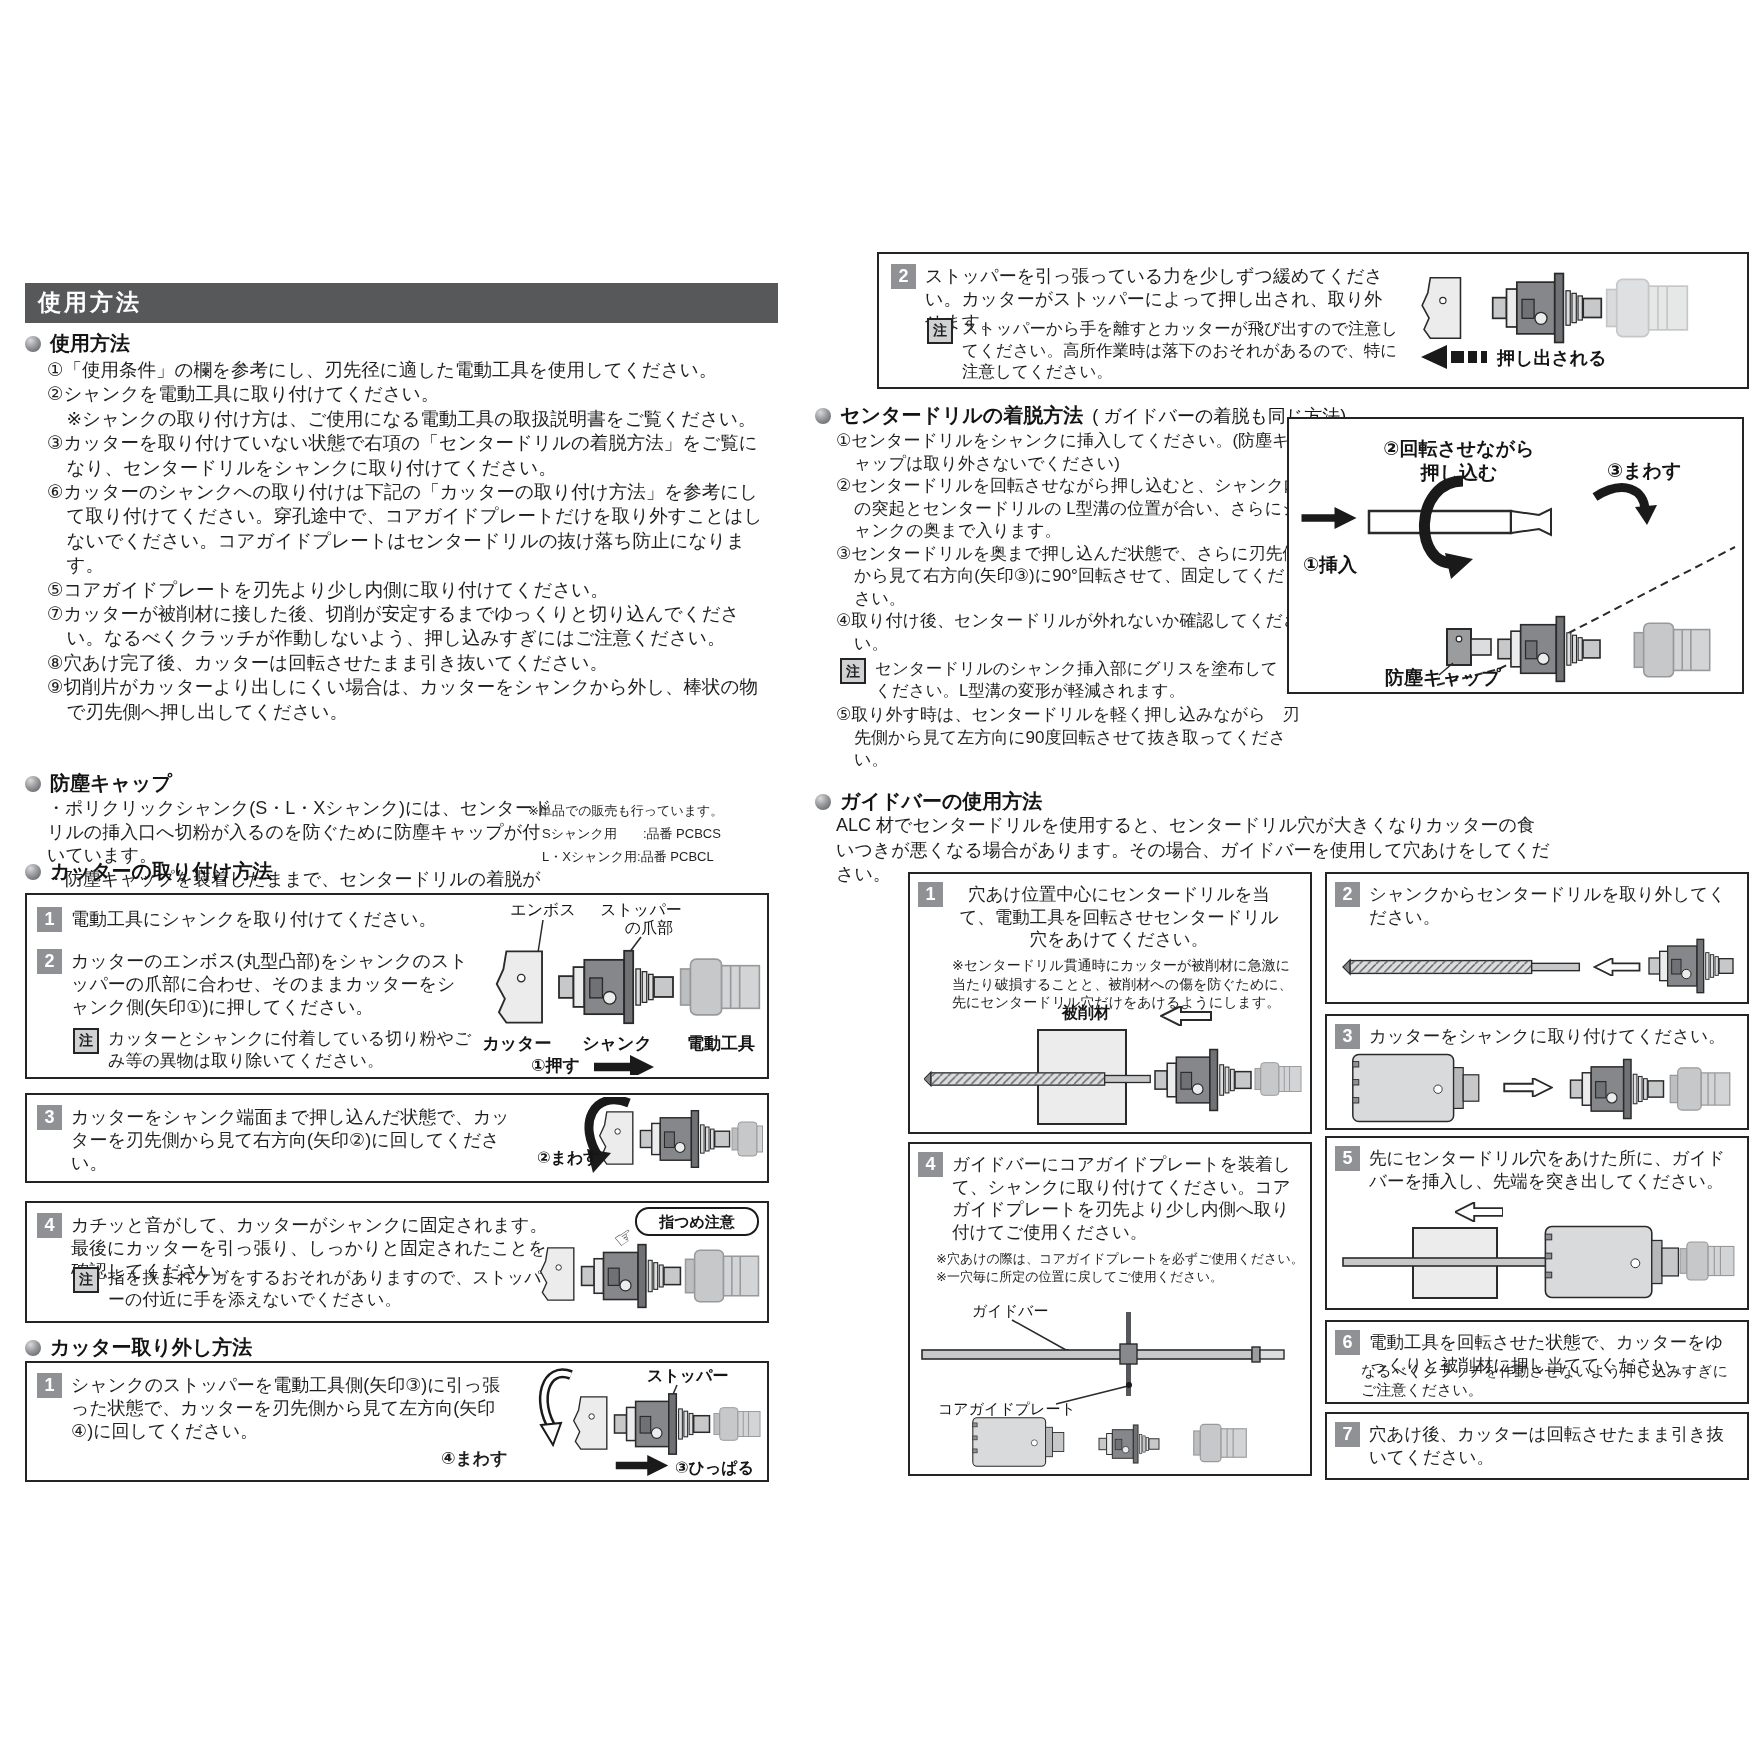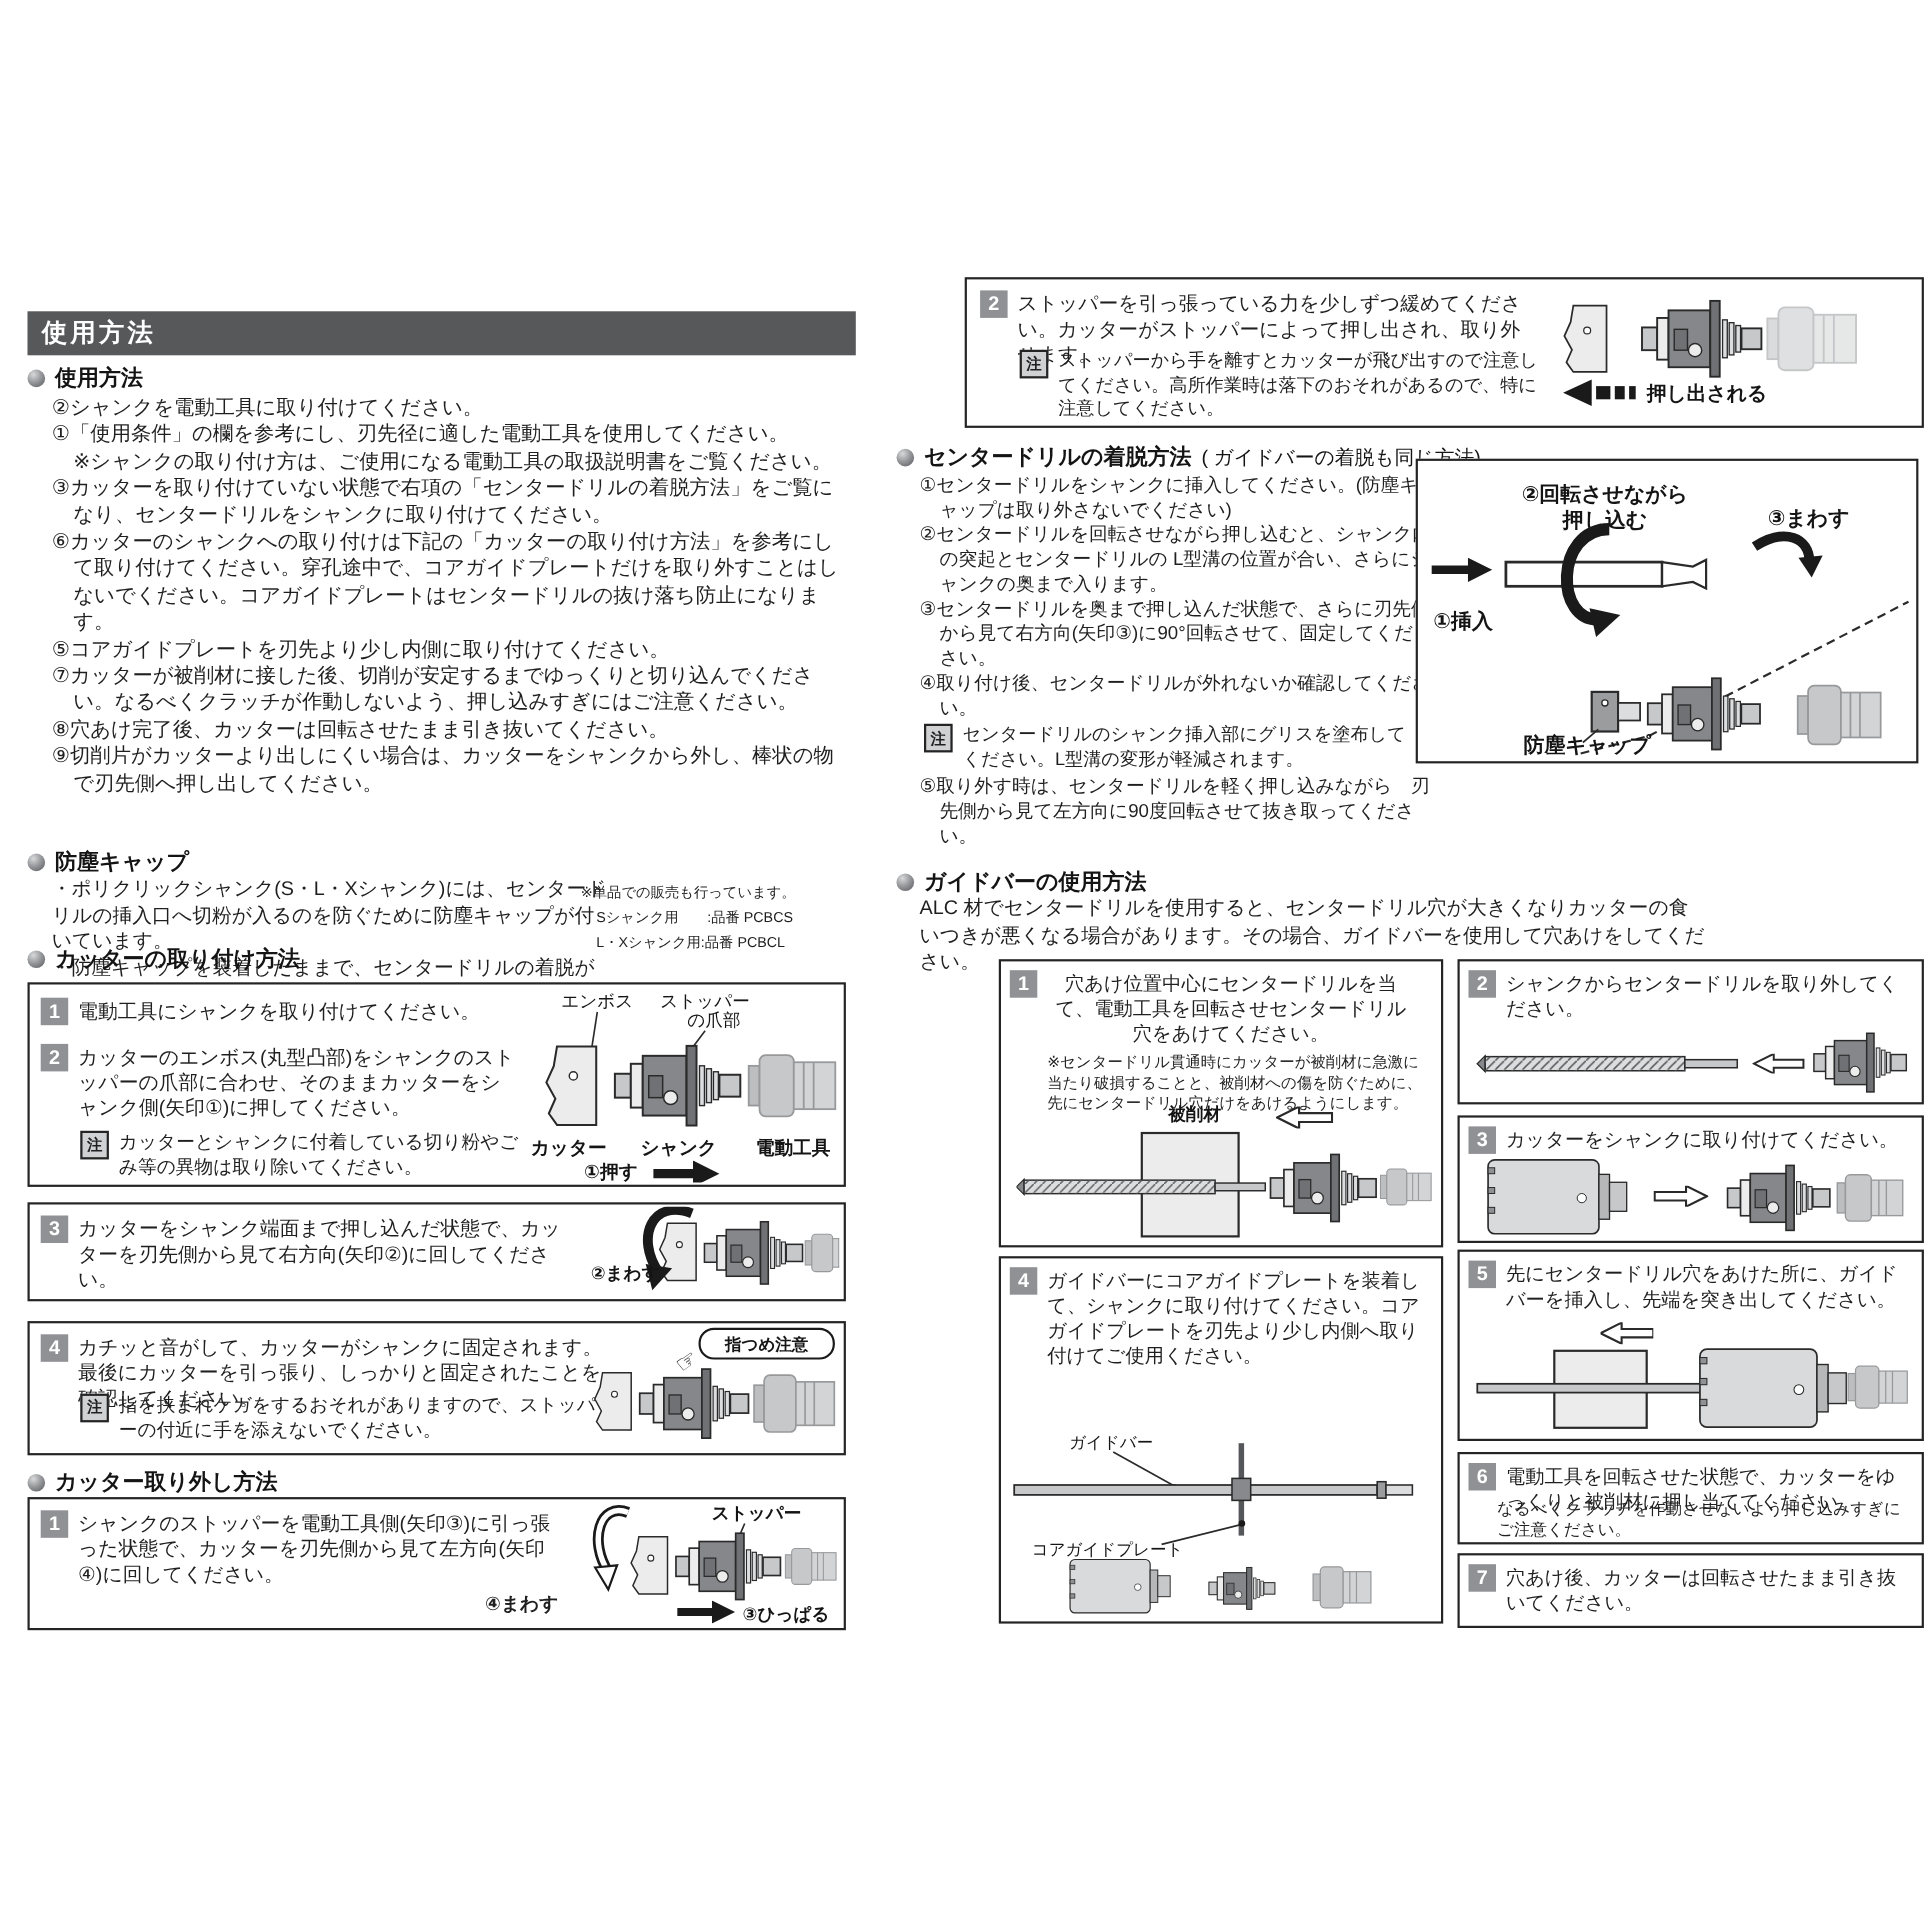--- a/index.html
+++ b/index.html
@@ -103,8 +103,8 @@
   </div>
 
   <div class="abs list" style="left:47px;top:358px;width:716px;">
+    <div class="li">①「使用条件」の欄を参考にし、刃先径に適した電動工具を使用してください。</div>
     <div class="li">②シャンクを電動工具に取り付けてください。</div>
-    <div class="li">①「使用条件」の欄を参考にし、刃先径に適した電動工具を使用してください。</div>
     <div class="li-sub">※シャンクの取り付け方は、ご使用になる電動工具の取扱説明書をご覧ください。</div>
     <div class="li">③カッターを取り付けていない状態で右項の「センタードリルの着脱方法」をご覧になり、センタードリルをシャンクに取り付けてください。</div>
     <div class="li">⑥カッターのシャンクへの取り付けは下記の「カッターの取り付け方法」を参考にして取り付けてください。穿孔途中で、コアガイドプレートだけを取り外すことはしないでください。コアガイドプレートはセンタードリルの抜け落ち防止になります。</div>

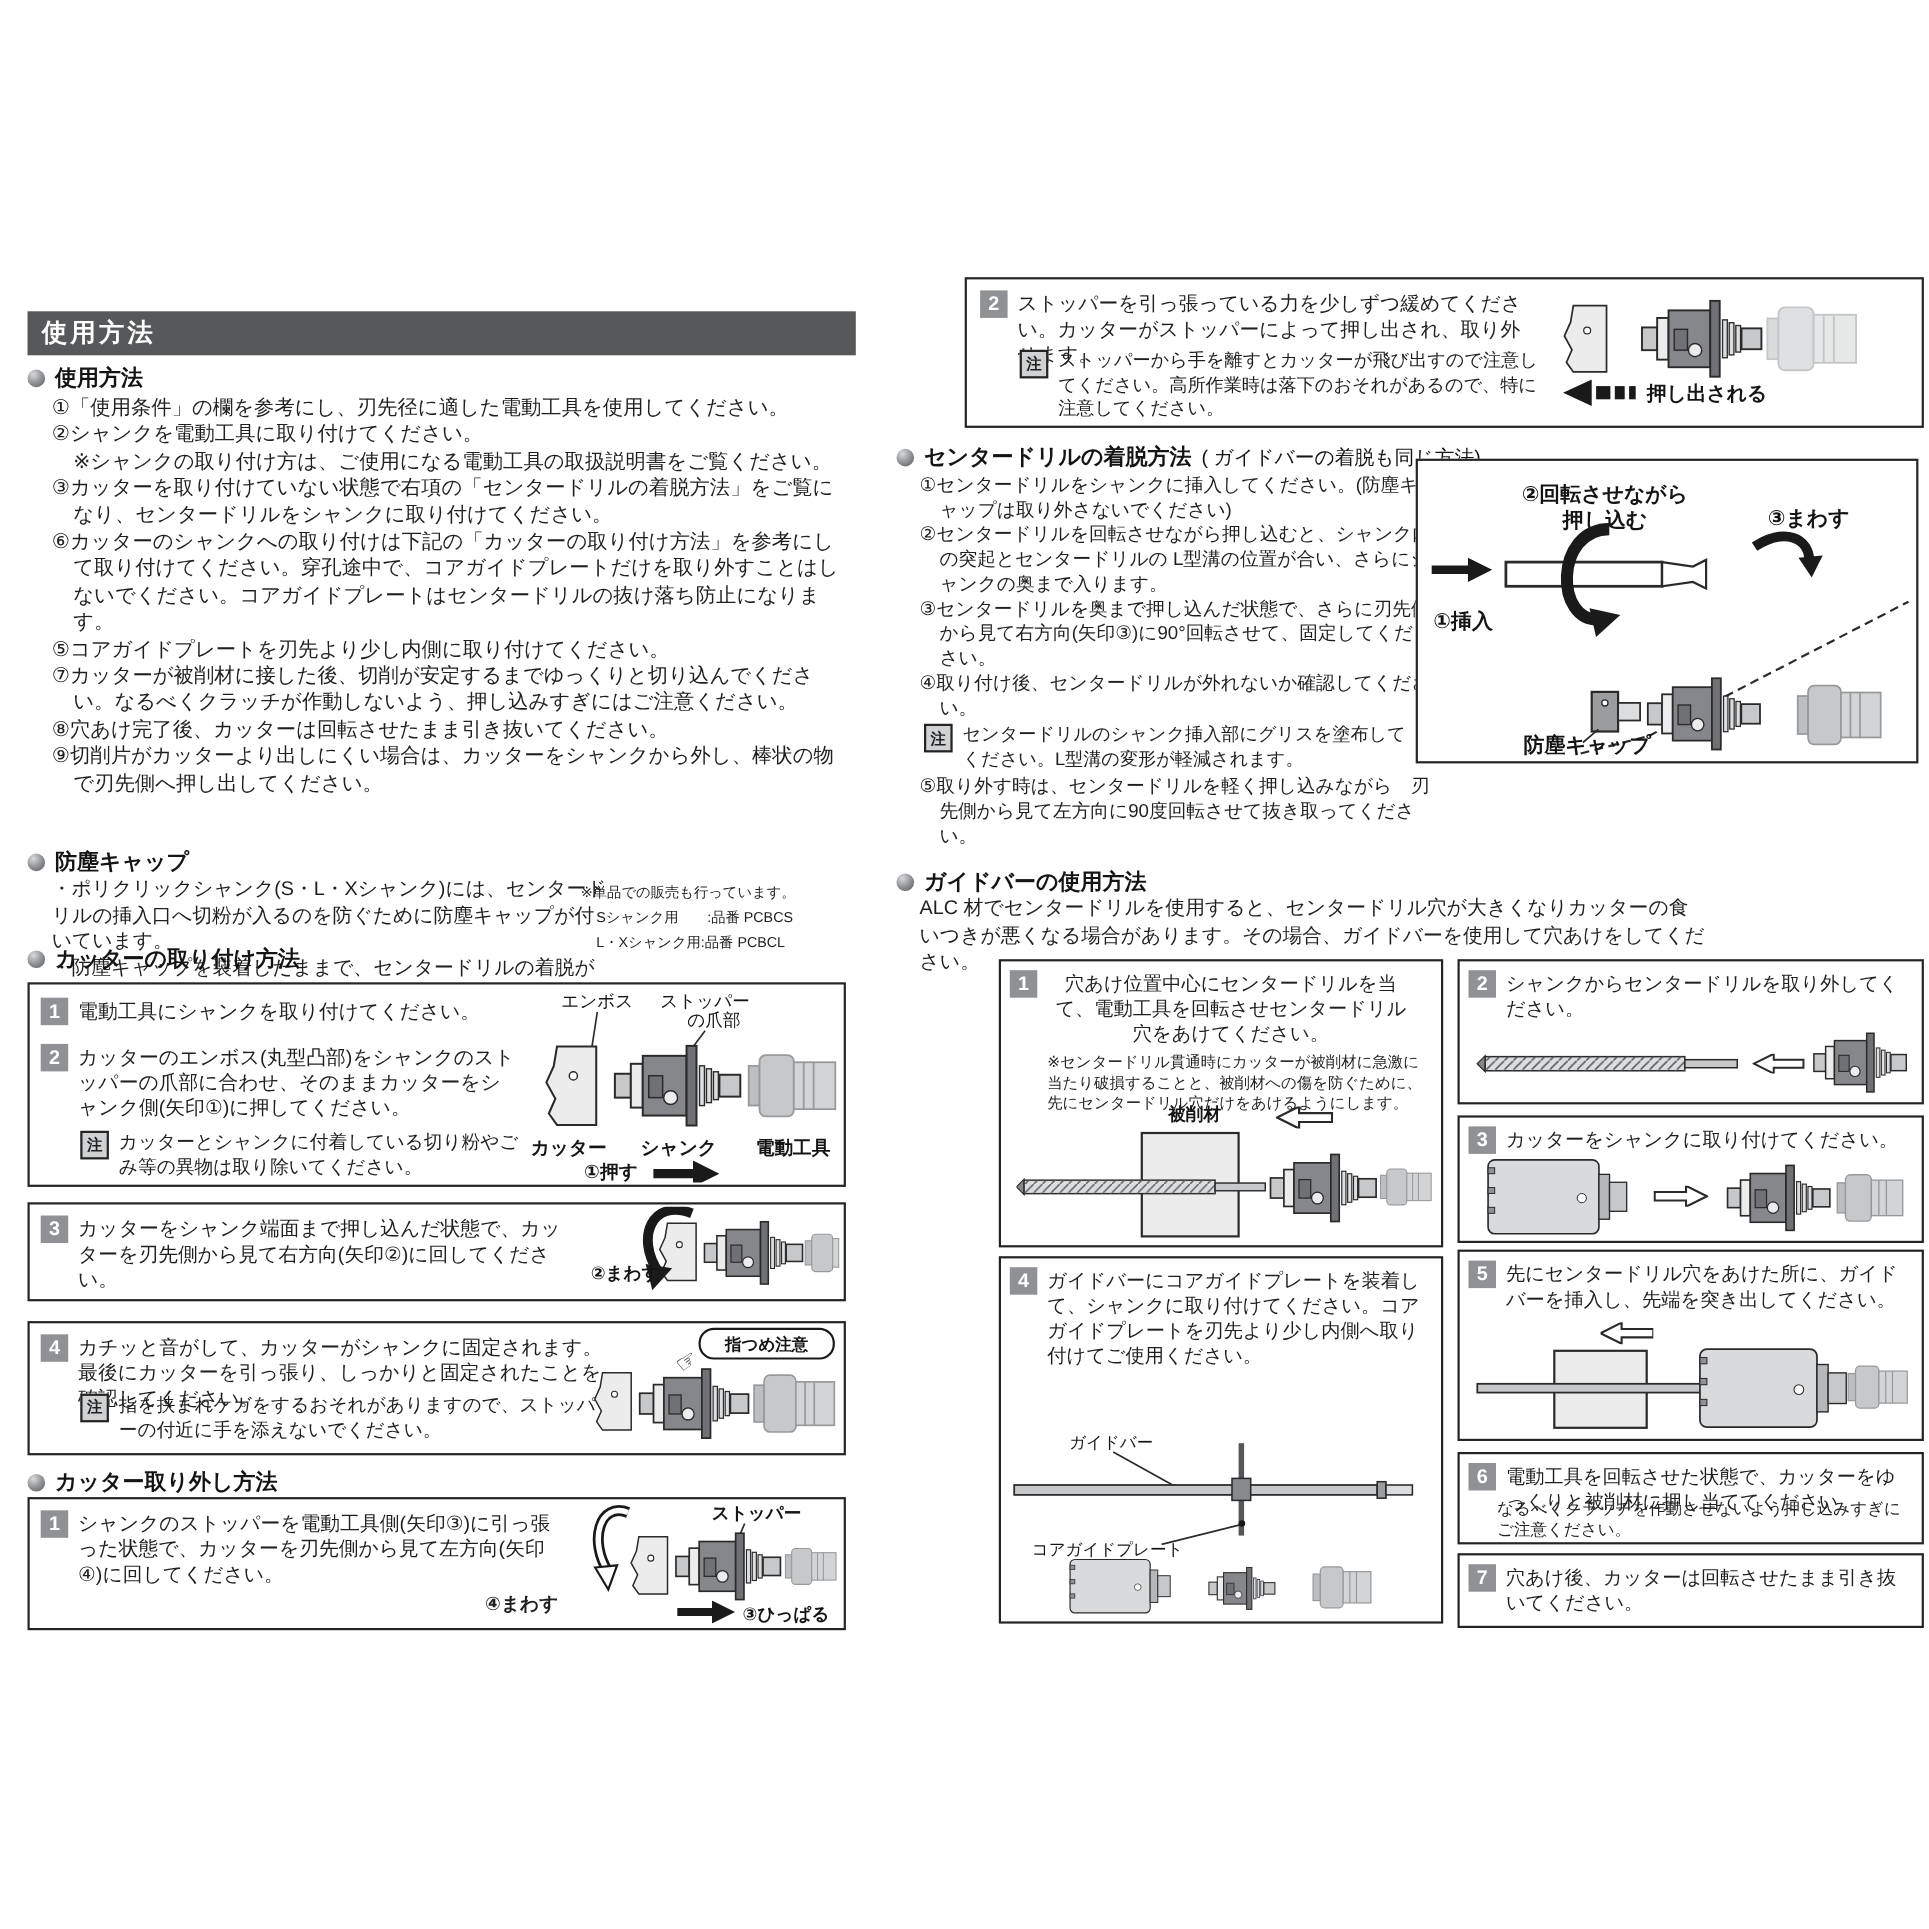--- a/index.html
+++ b/index.html
@@ -341,6 +341,10 @@
       <div class="nbadge">4</div>
       <div class="g-txt" style="padding-top:1px;width:344px;">ガイドバーにコアガイドプレートを装着して、シャンクに取り付けてください。コアガイドプレートを刃先より少し内側へ取り付けてご使用ください。</div>
     </div>
+    <div class="abs" style="left:26px;top:106px;width:368px;font-size:13px;line-height:18px;">
+      <div>※穴あけの際は、コアガイドプレートを必ずご使用ください。</div>
+      <div>※一穴毎に所定の位置に戻してご使用ください。</div>
+    </div>
     <svg class="abs" style="left:6px;top:150px;" width="388" height="176" viewBox="0 0 388 176">
       <text x="56" y="22" font-size="15">ガイドバー</text>
       <path class="ldr" d="M96,26 L150,56"></path>

